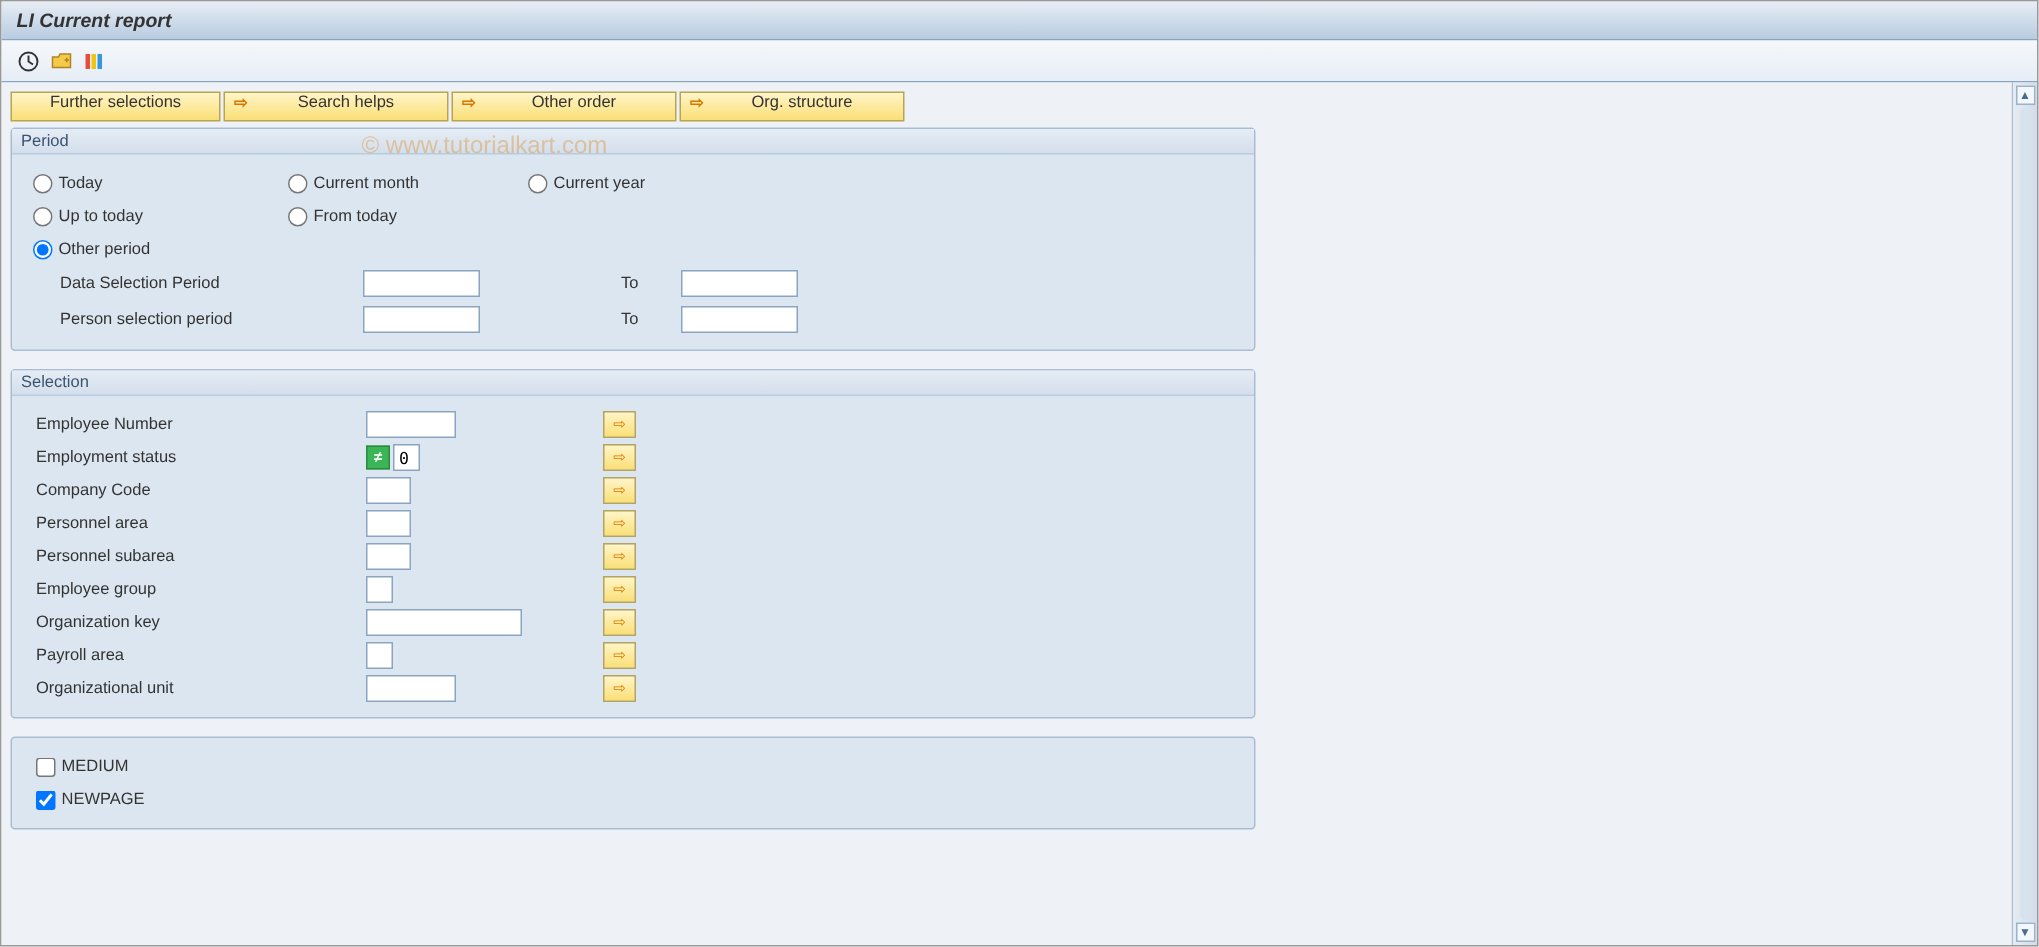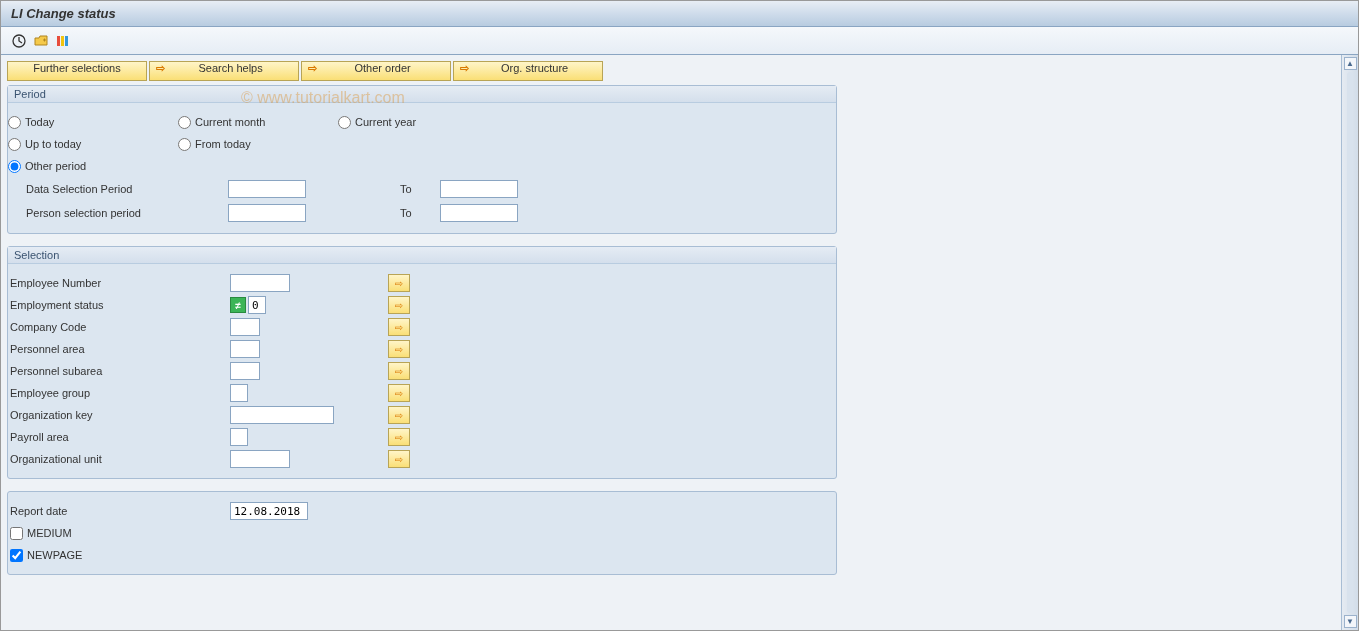--- a/index.html
+++ b/index.html
@@ -155,7 +155,7 @@
 <body>
 
 <div class="title-bar">
-  <span class="title-text">LI Change status</span>
+  <span class="title-text">LI Current report</span>
 </div>
 
 <div class="toolbar">

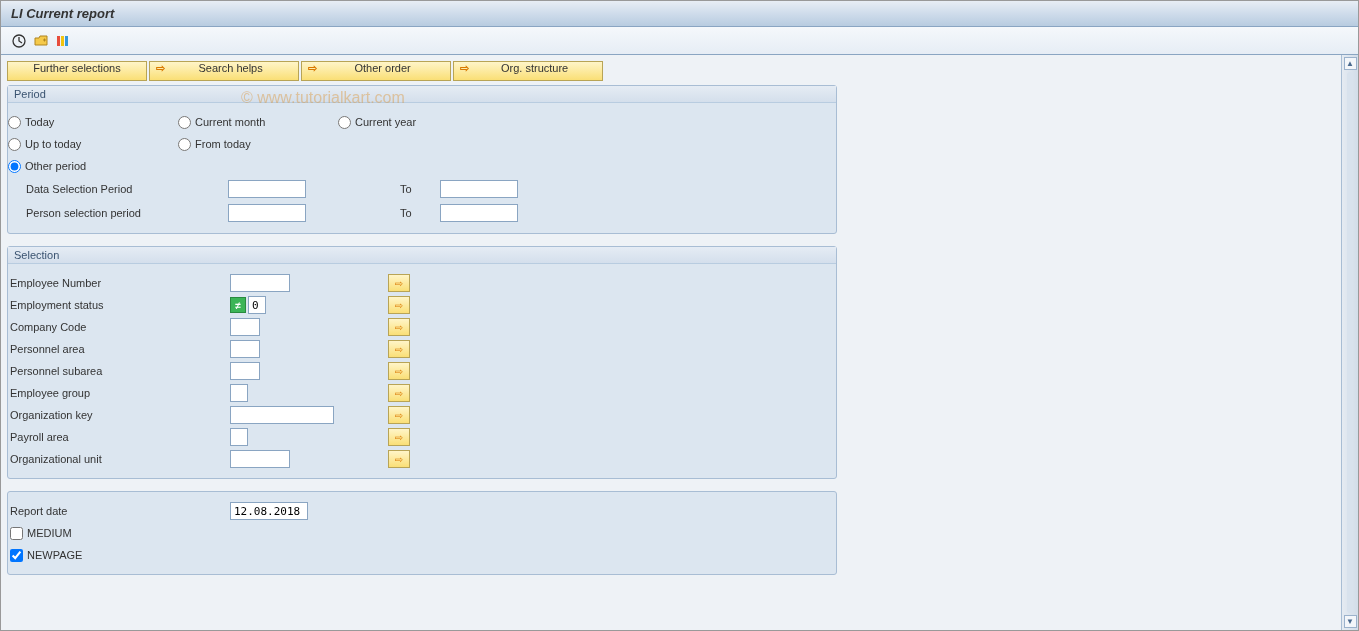--- a/index.html
+++ b/index.html
@@ -86,7 +86,7 @@
       border-bottom: 1px solid #b8cce0;
       background: linear-gradient(to bottom, #e5ecf4, #d4dfec);
     }
-    .group-body { padding: 8px 0; }
+    .group-body { padding: 8px 14px; }
     
     .radio-row { display: flex; align-items: center; height: 22px; }
     .radio-col1 { width: 170px; display: flex; align-items: center; gap: 4px; }

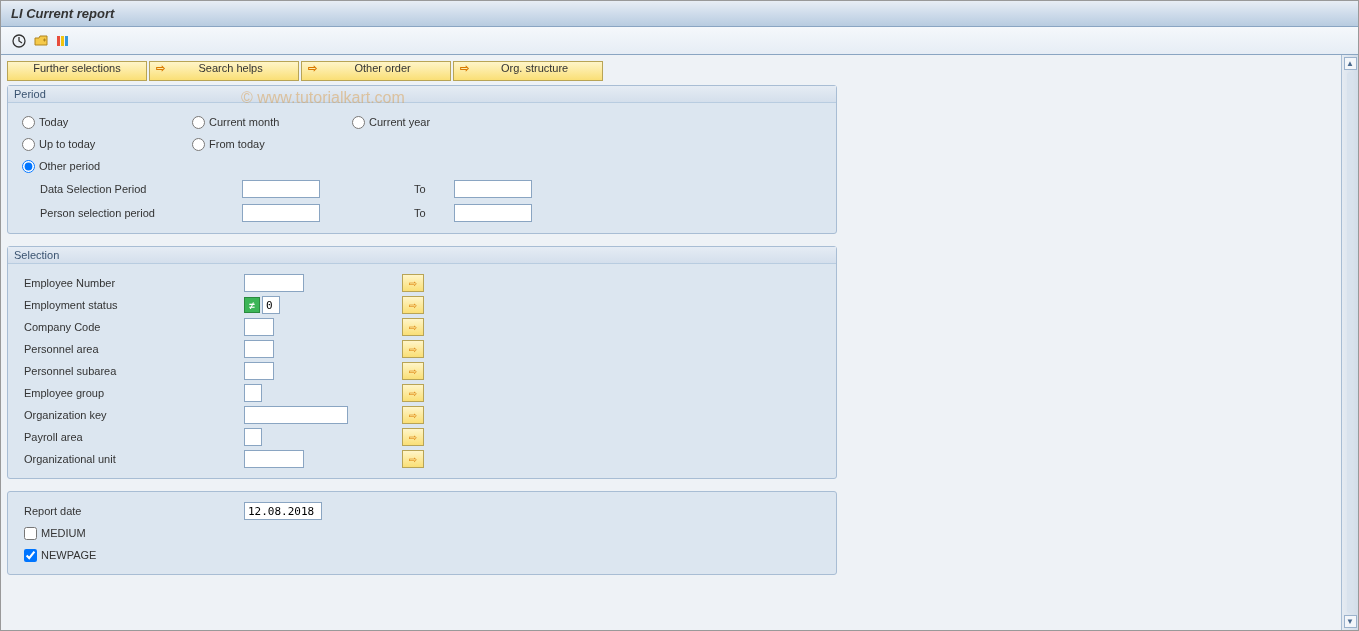--- a/index.html
+++ b/index.html
@@ -340,10 +340,6 @@
 
     <div class="group">
       <div class="group-body">
-        <div class="sel-row">
-          <span class="sel-label">Report date</span>
-          <input class="text-input w80" value="12.08.2018" style="">
-        </div>
         <div class="check-row">
           <input type="checkbox" style="">
           <label>MEDIUM</label>

